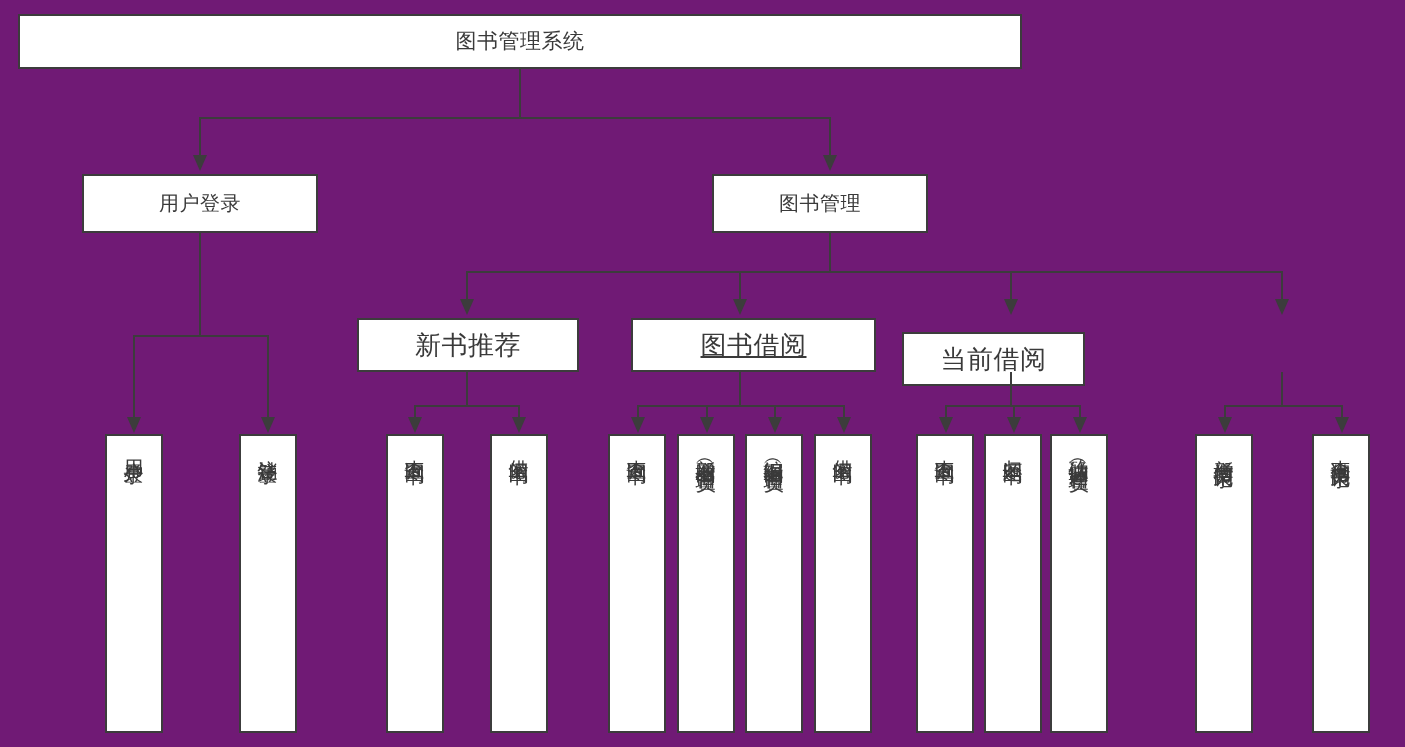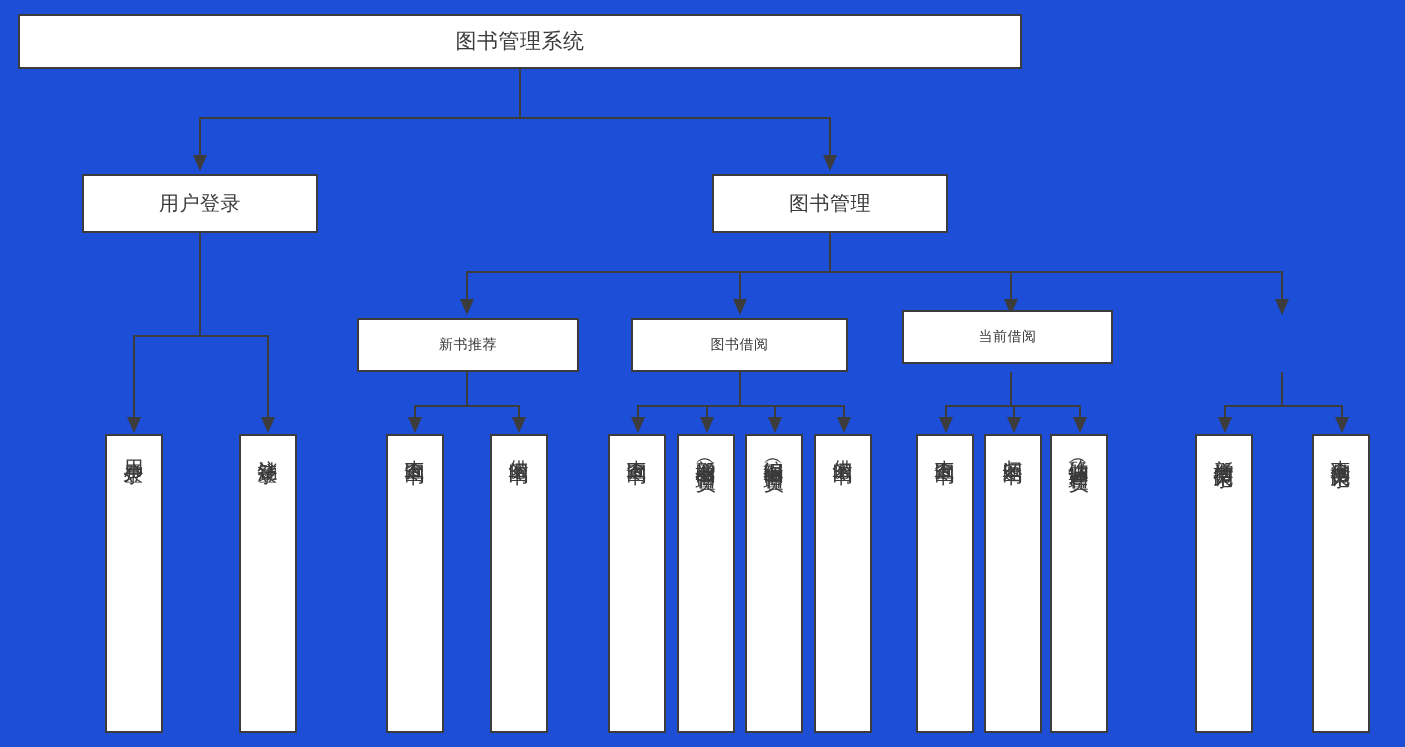--- a/index.html
+++ b/index.html
@@ -12,7 +12,7 @@
     position:relative;
     width:1405px;
     height:747px;
-    background:#1d4ed8;
+    background:#701a75;
     overflow:hidden;
   }
   

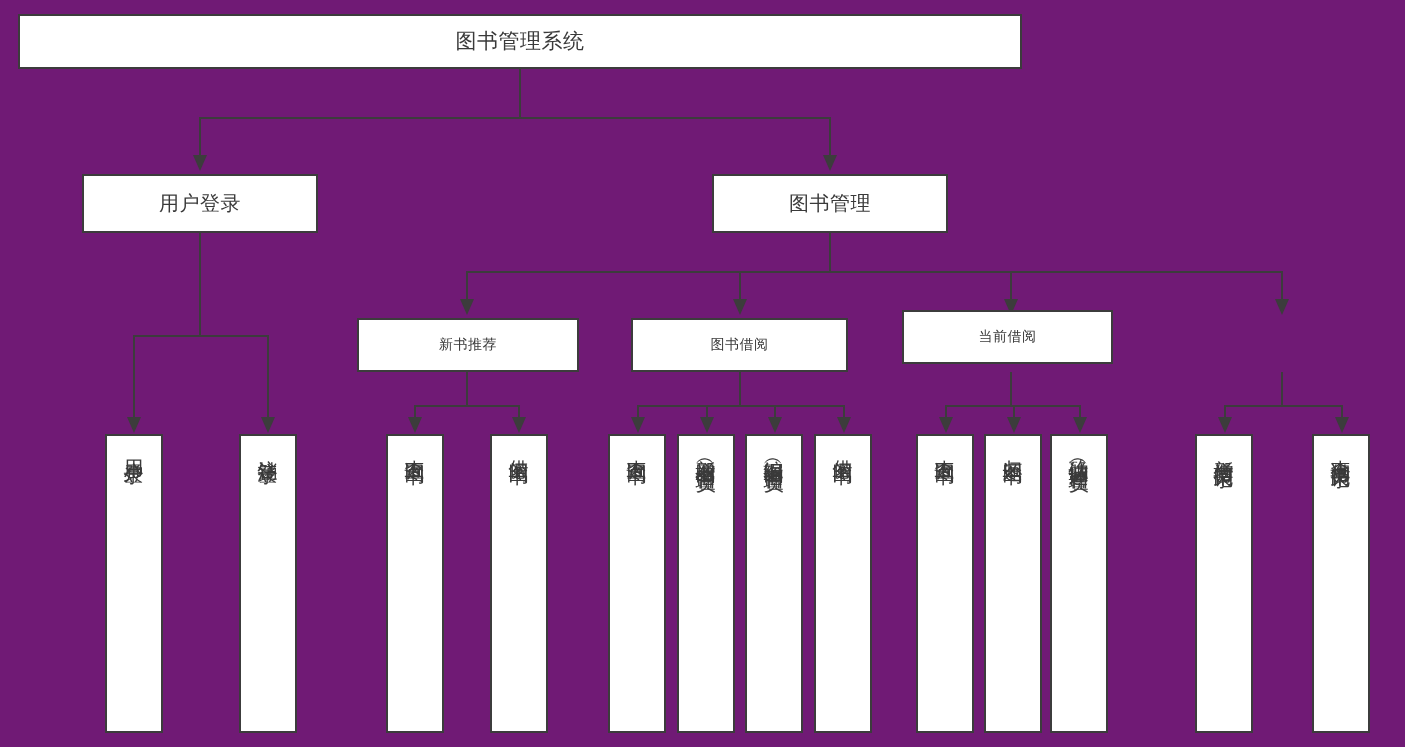--- a/index.html
+++ b/index.html
@@ -100,7 +100,7 @@
     <span class="label">用户登录</span>
   </div>
 
-  <div class="node lvl2" style="left:712px; top:174px; width:236px; height:59px;">
+  <div class="node lvl2" style="left:712px; top:174px; width:216px; height:59px;">
     <span class="label">图书管理</span>
   </div>
 

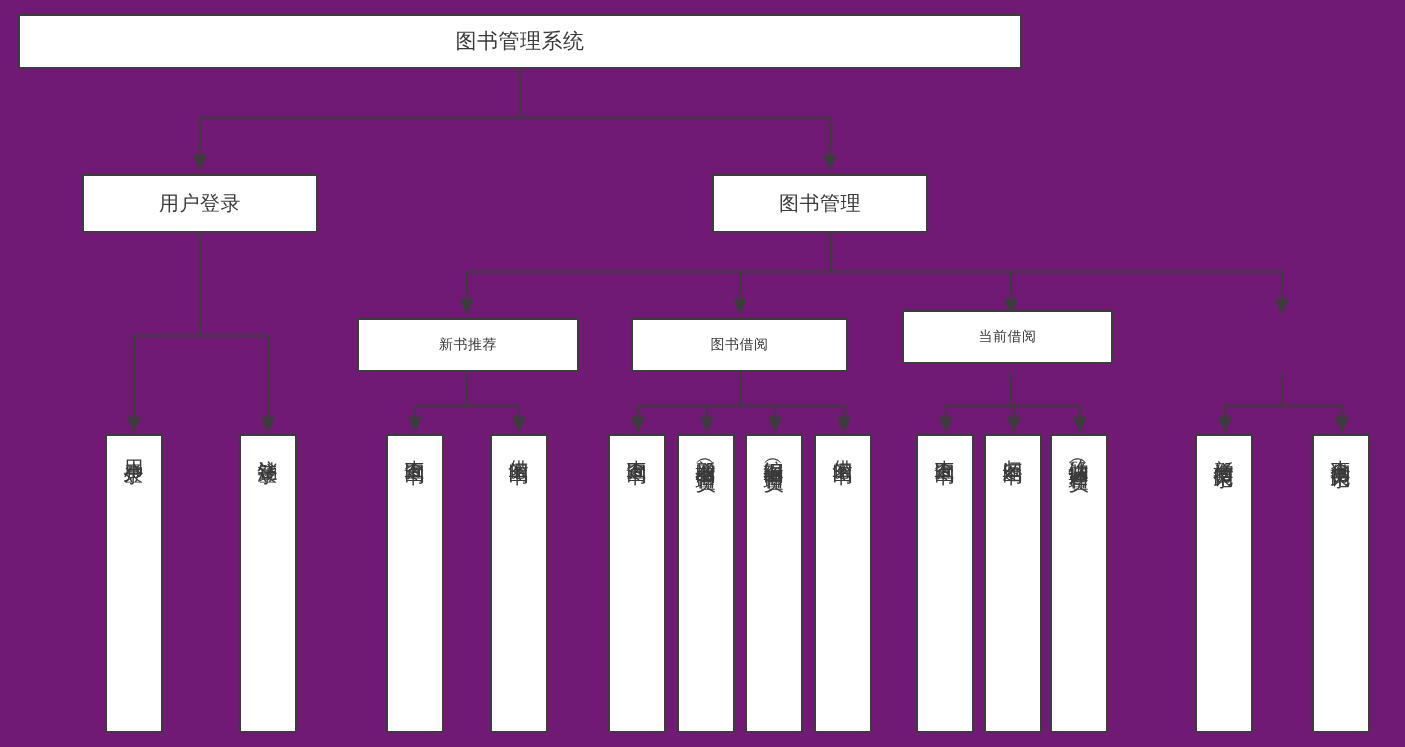--- a/index.html
+++ b/index.html
@@ -34,7 +34,7 @@
   }
   .node.root .label{font-size:21px;}
   .node.lvl2 .label{font-size:20px;}
-  .node.lvl3 .label{font-size:14px;}
+  .node.lvl3 .label{font-size:26px;}
 
   
   .node.leaf{

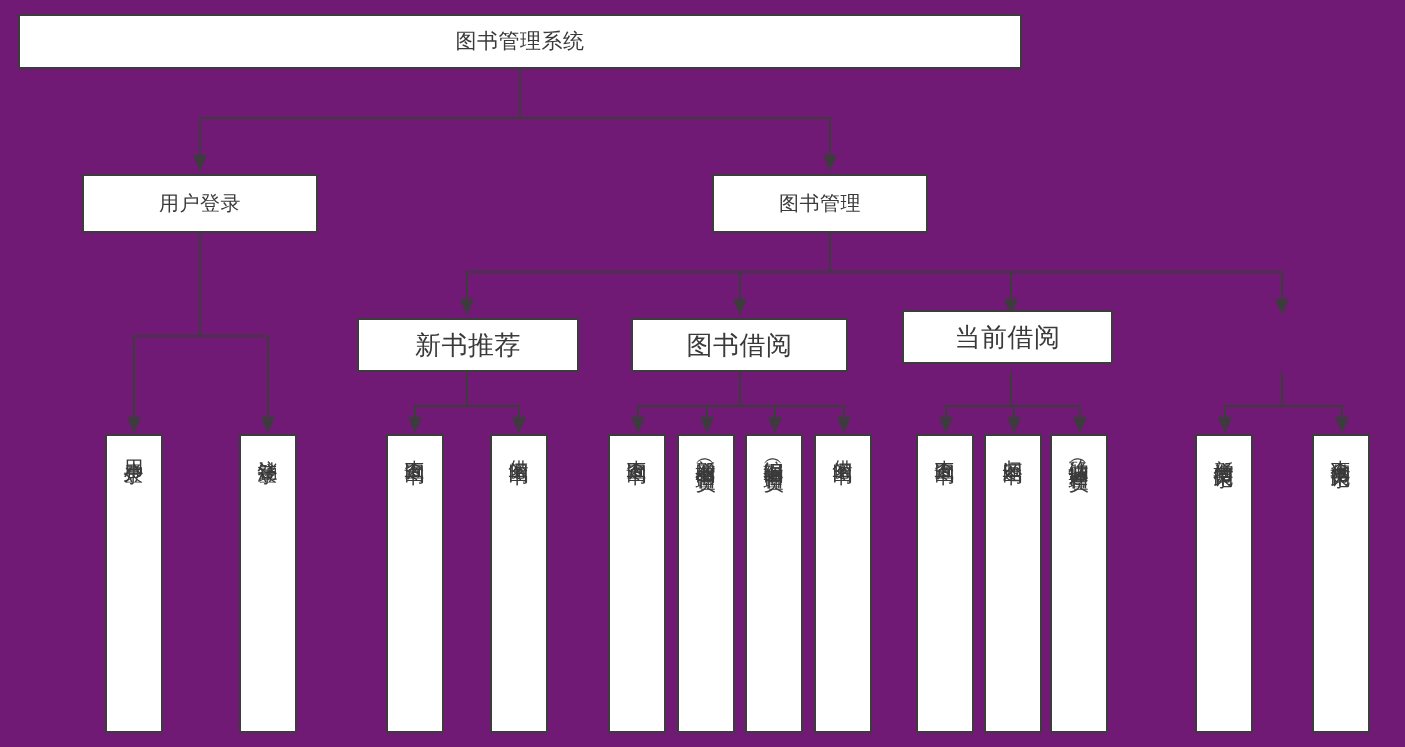--- a/index.html
+++ b/index.html
@@ -129,7 +129,7 @@
   <div class="node lvl3" style="left:357px; top:318px; width:222px; height:54px;">
     <span class="label">新书推荐</span>
   </div>
-  <div class="node lvl3" style="left:631px; top:318px; width:217px; height:54px;">
+  <div class="node lvl3" style="left:631px; top:318px; width:245px; height:54px;text-decoration:underline;">
     <span class="label">图书借阅</span>
   </div>
   <div class="node lvl3" style="left:902px; top:310px; width:211px; height:54px;">

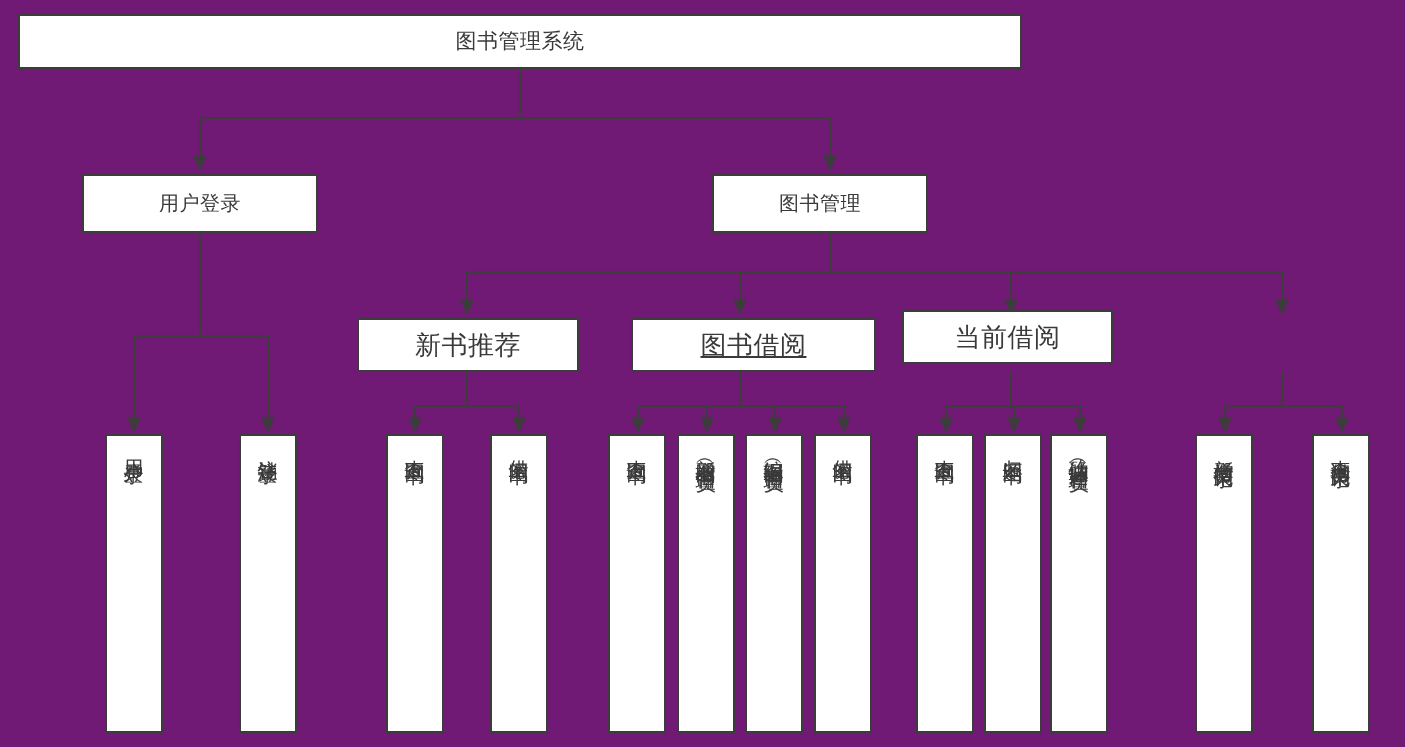--- a/index.html
+++ b/index.html
@@ -132,7 +132,7 @@
   <div class="node lvl3" style="left:631px; top:318px; width:245px; height:54px;text-decoration:underline;">
     <span class="label">图书借阅</span>
   </div>
-  <div class="node lvl3" style="left:902px; top:310px; width:211px; height:54px;">
+  <div class="node lvl3" style="left:902px; top:332px; width:183px; height:54px;">
     <span class="label">当前借阅</span>
   </div>
 

